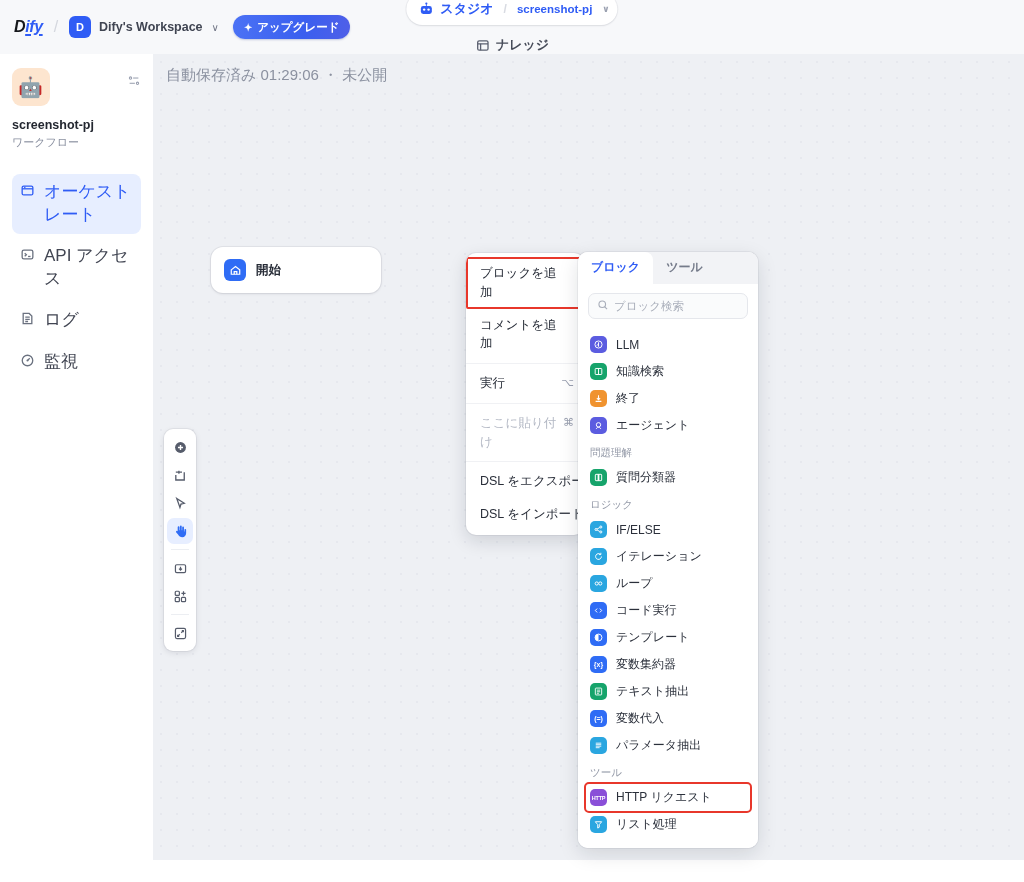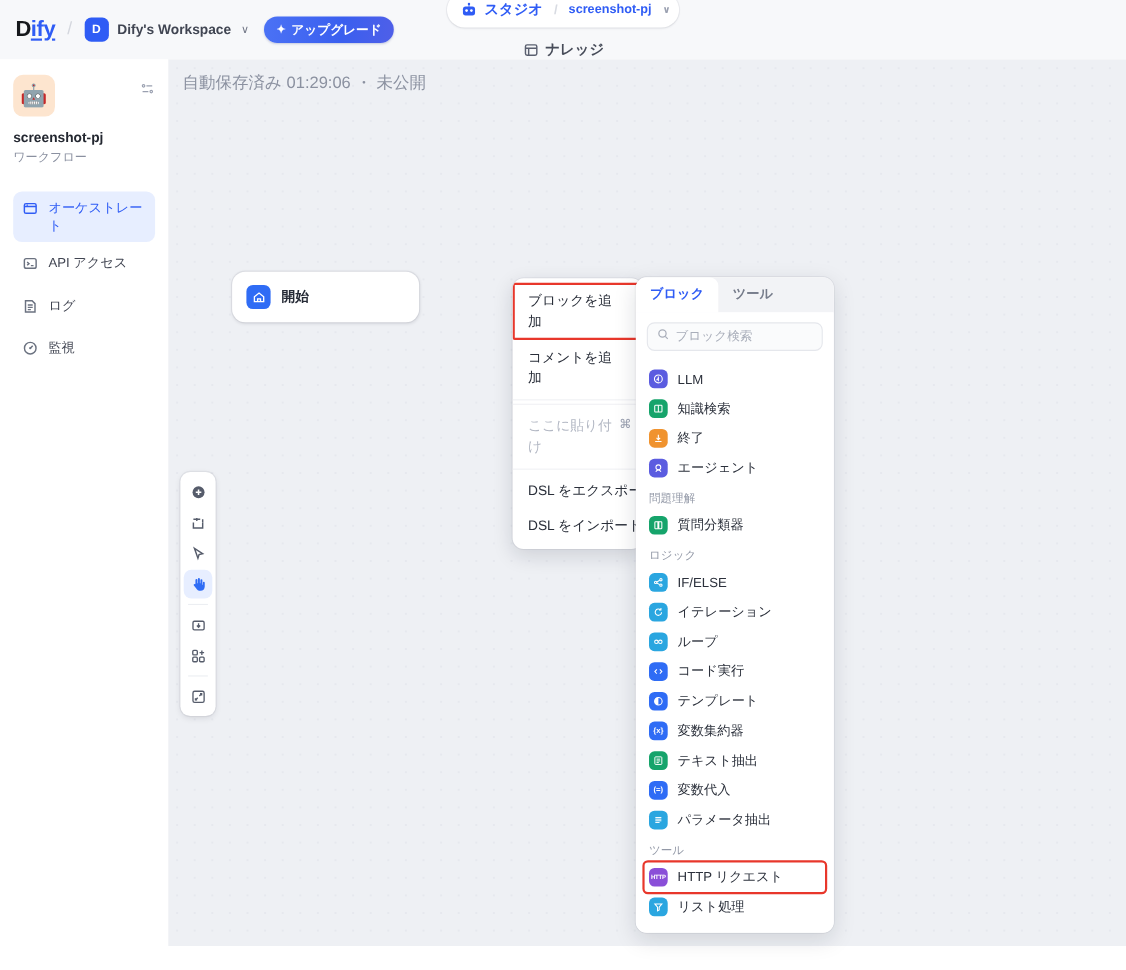--- a/index.html
+++ b/index.html
@@ -18,7 +18,7 @@
     display: flex; align-items: center;
   }
   .hdr-left { display: flex; align-items: center; gap: 8px; padding-left: 14px; }
-  .logo { font-size: 20px; font-weight: 700; letter-spacing: -0.4px; color: #16181c; }
+  .logo { font-size: 16px; font-weight: 700; letter-spacing: -0.4px; color: #16181c; font-style: italic; }
   .logo .blue { color: #2f5cf5; text-decoration: underline; text-decoration-thickness: 2px; text-underline-offset: 2px; }
   .hdr-sep { color: #d4d7de; font-size: 16px; margin: 0 3px; }
   .ws-badge {

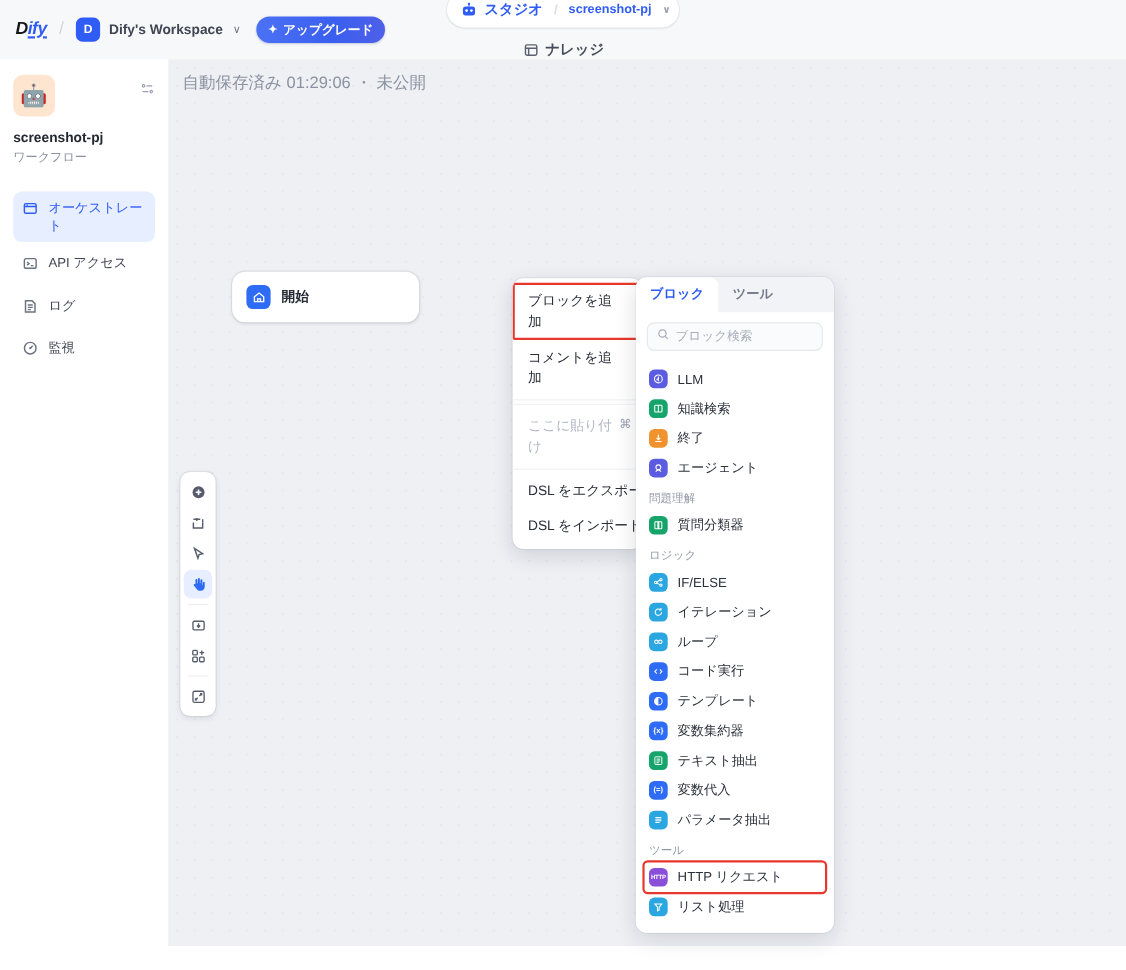--- a/index.html
+++ b/index.html
@@ -75,7 +75,7 @@
   .side-item {
     display: flex; align-items: flex-start; gap: 8px;
     padding: 7px 8px; border-radius: 8px; cursor: pointer;
-    font-size: 12px; color: #414552; line-height: 1.35;
+    font-size: 17px; color: #414552; line-height: 1.35;
   }
   .side-item .sico { flex: 0 0 16px; margin-top: 1px; color: #6b7280; }
   .side-item.active { background: #e7eeff; color: #2f5cf5; font-weight: 400; }

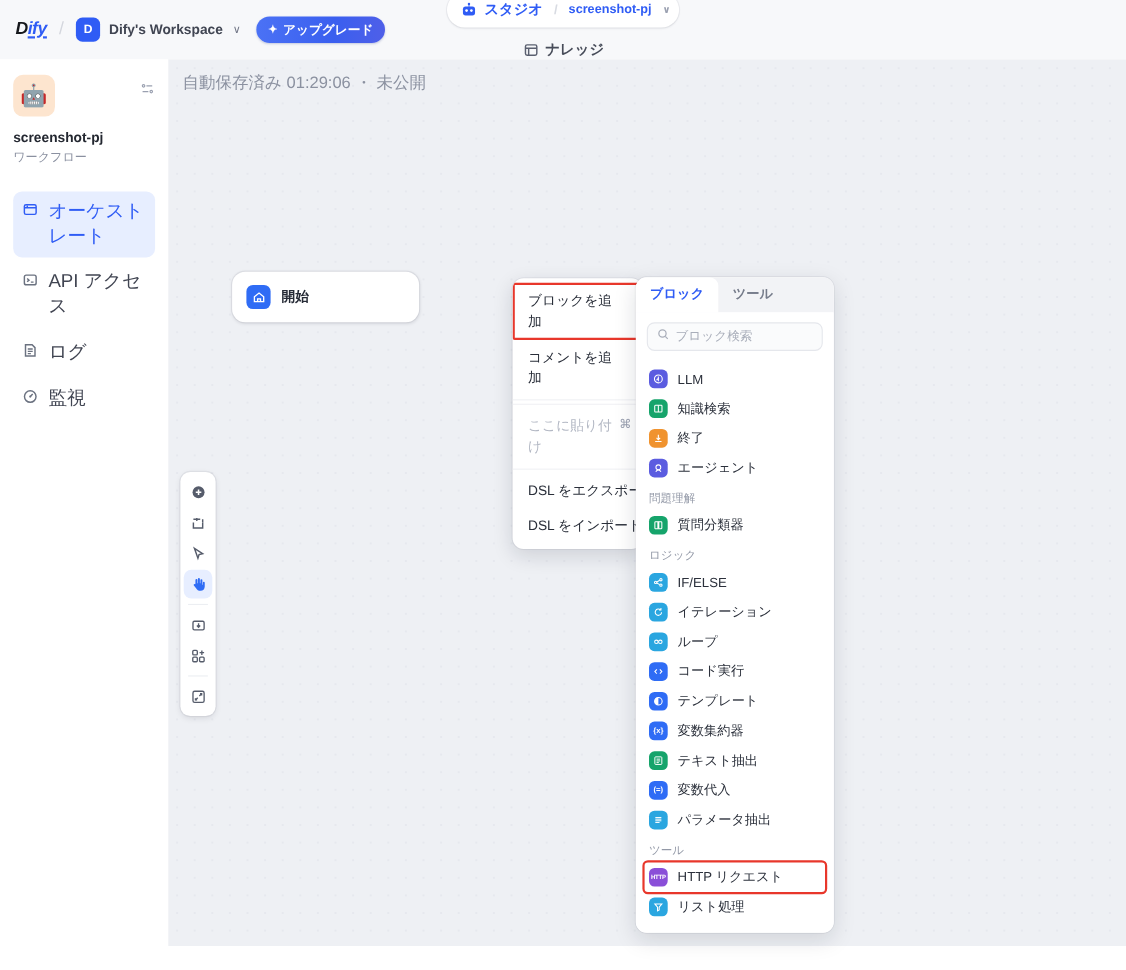--- a/index.html
+++ b/index.html
@@ -374,6 +374,10 @@
         <span class="sc"></span>
       </div>
       <div class="ctx-div"></div>
+      <div class="ctx-item">
+        <span class="ctx-text">実行</span>
+        <span class="sc">⌥</span>
+      </div>
       <div class="ctx-div"></div>
       <div class="ctx-item disabled">
         <span class="ctx-text">ここに貼り付け</span>

